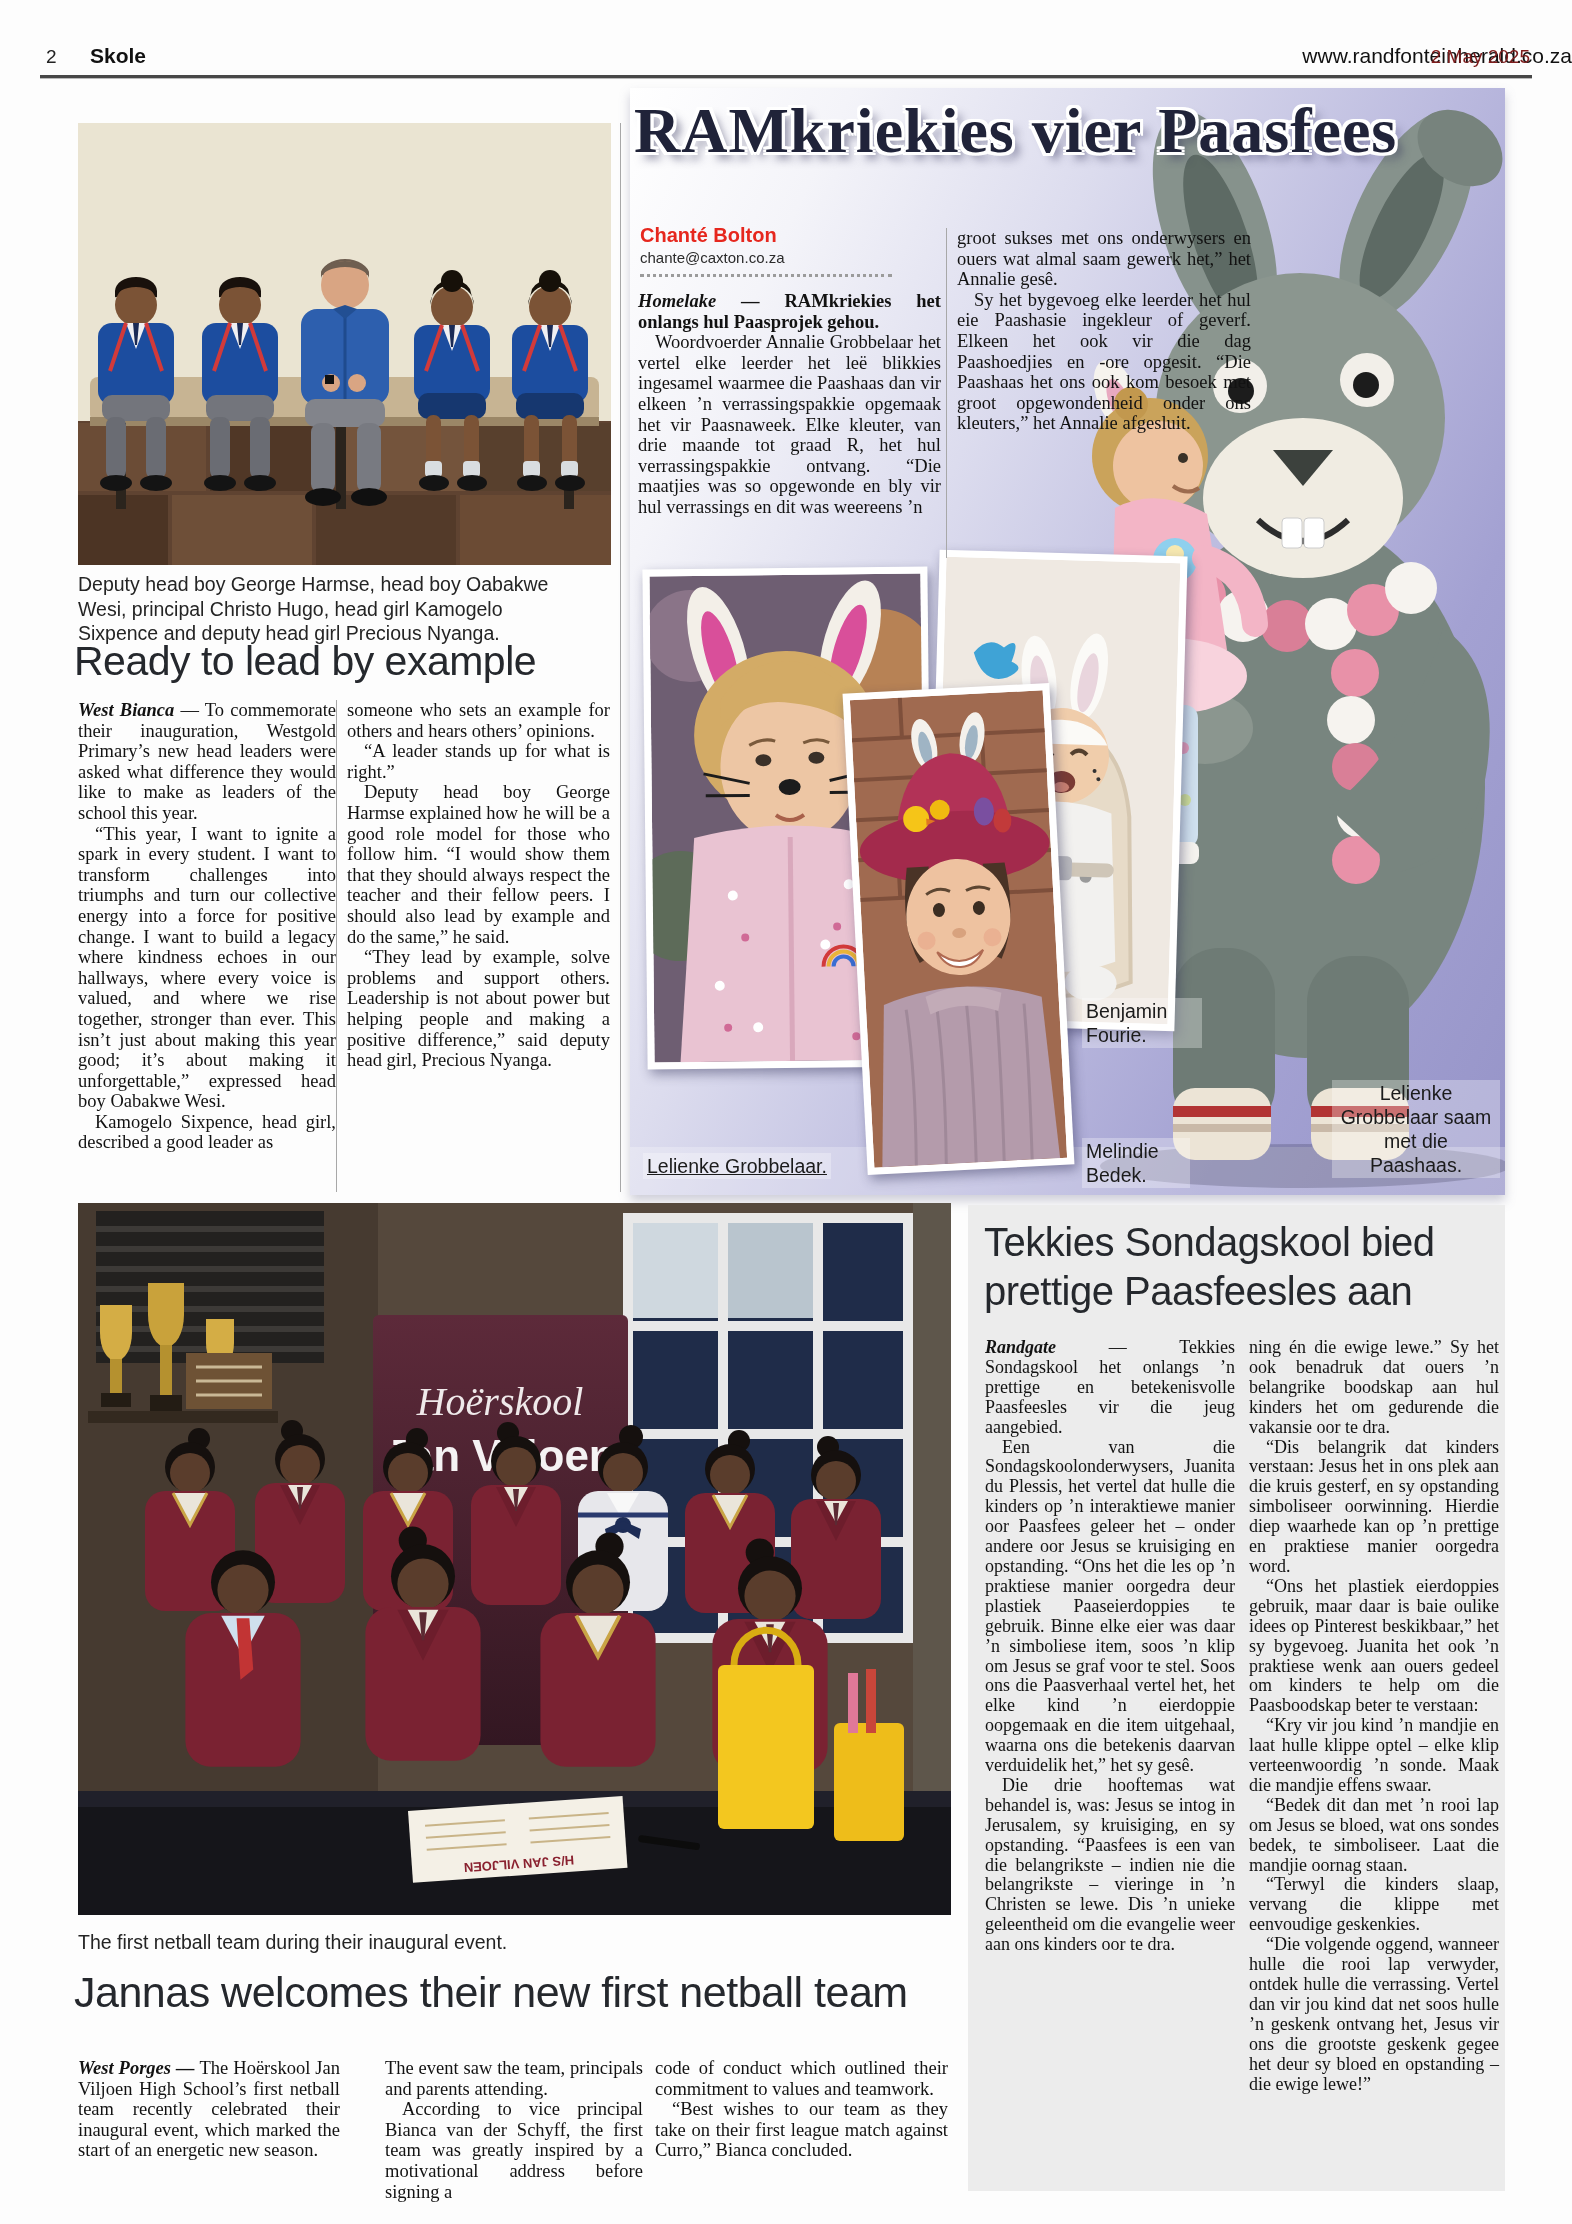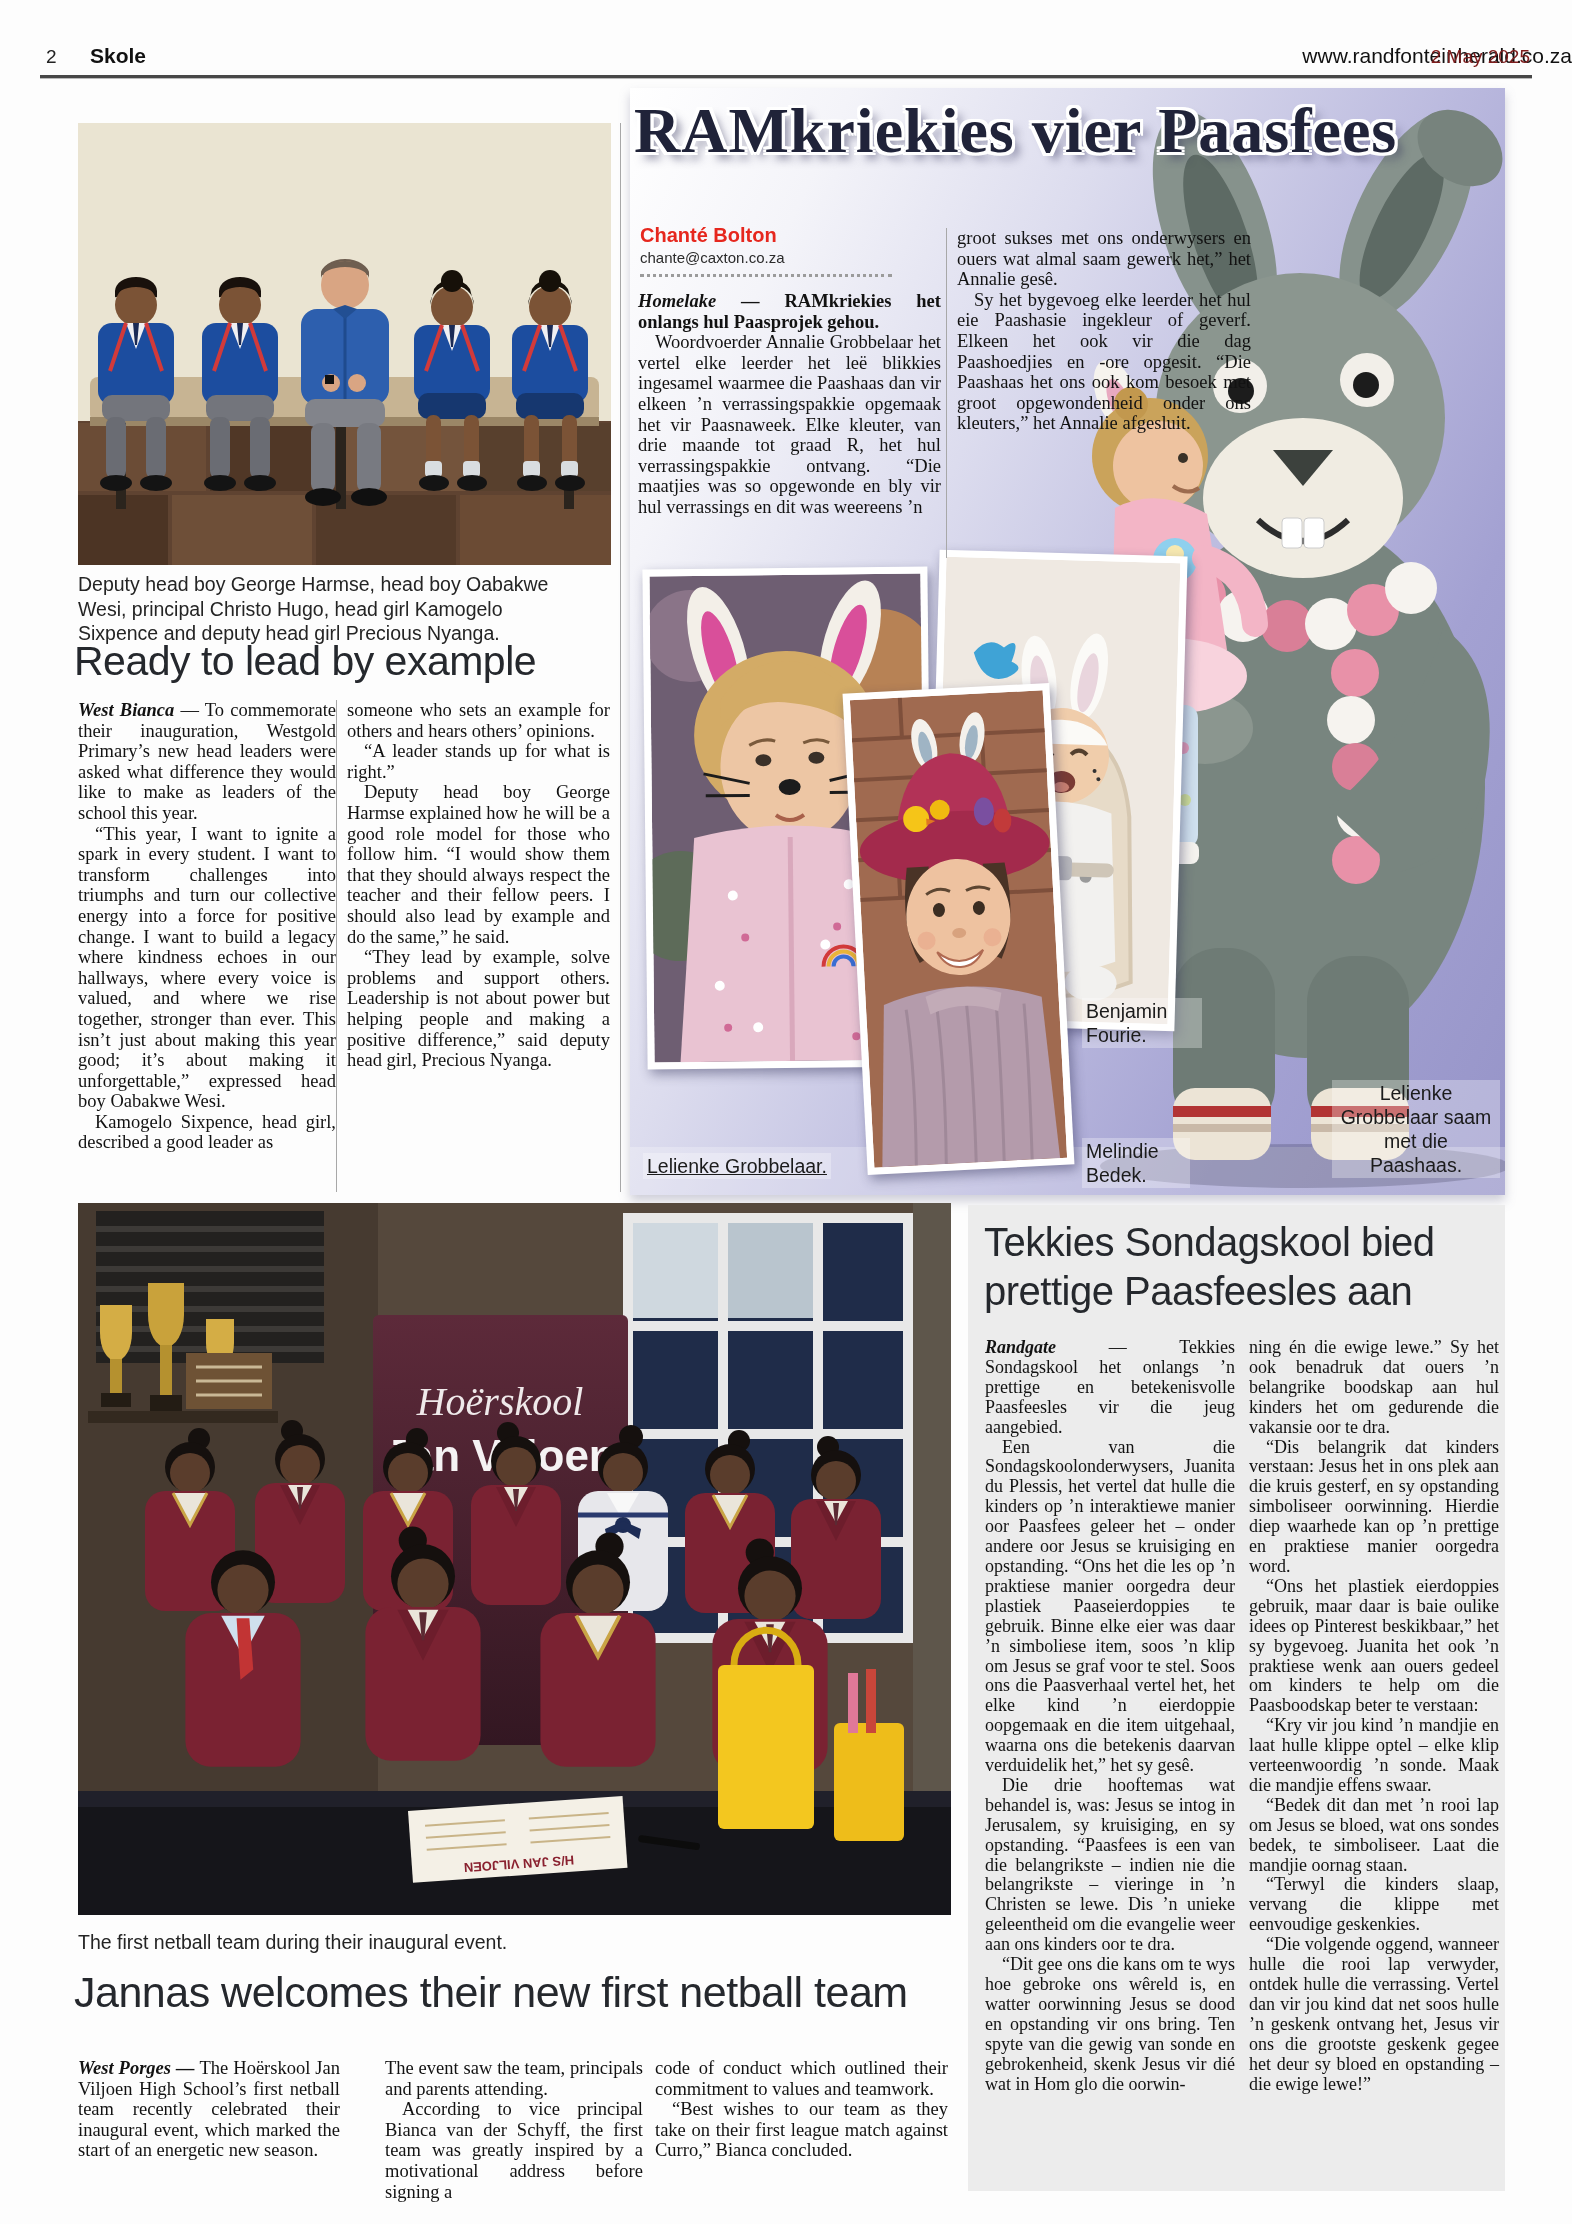--- a/index.html
+++ b/index.html
@@ -400,7 +400,6 @@
       <p><span class="dateline">Randgate</span> — Tekkies Sondagskool het onlangs ’n prettige en betekenisvolle Paasfeesles vir die jeug aangebied.</p>
       <p>Een van die Sondagskoolonderwysers, Juanita du Plessis, het vertel dat hulle die kinders op ’n interaktiewe manier oor Paasfees geleer het – onder andere oor Jesus se kruisiging en opstanding. “Ons het die les op ’n praktiese manier oorgedra deur plastiek Paaseierdoppies te gebruik. Binne elke eier was daar ’n simboliese item, soos ’n klip om Jesus se graf voor te stel. Soos ons die Paasverhaal vertel het, het elke kind ’n eierdoppie oopgemaak en die item uitgehaal, waarna ons die betekenis daarvan verduidelik het,” het sy gesê.</p>
       <p>Die drie hooftemas wat behandel is, was: Jesus se intog in Jerusalem, sy kruisiging, en sy opstanding. “Paasfees is een van die belangrikste – indien nie die belangrikste – vieringe in ’n Christen se lewe. Dis ’n unieke geleentheid om die evangelie weer aan ons kinders oor te dra.</p>
-      <p>“Dit gee ons die kans om te wys hoe gebroke ons wêreld is, en watter oorwinning Jesus se dood en opstanding vir ons bring. Ten spyte van die gewig van sonde en gebrokenheid, skenk Jesus vir dié wat in Hom glo die oorwin-</p>
     </div>
   <div class="col col-sm" style="left:1249px;top:1338px;width:250px;">
       <p>ning én die ewige lewe.” Sy het ook benadruk dat ouers ’n belangrike boodskap aan hul kinders het om gedurende die vakansie oor te dra.</p>

